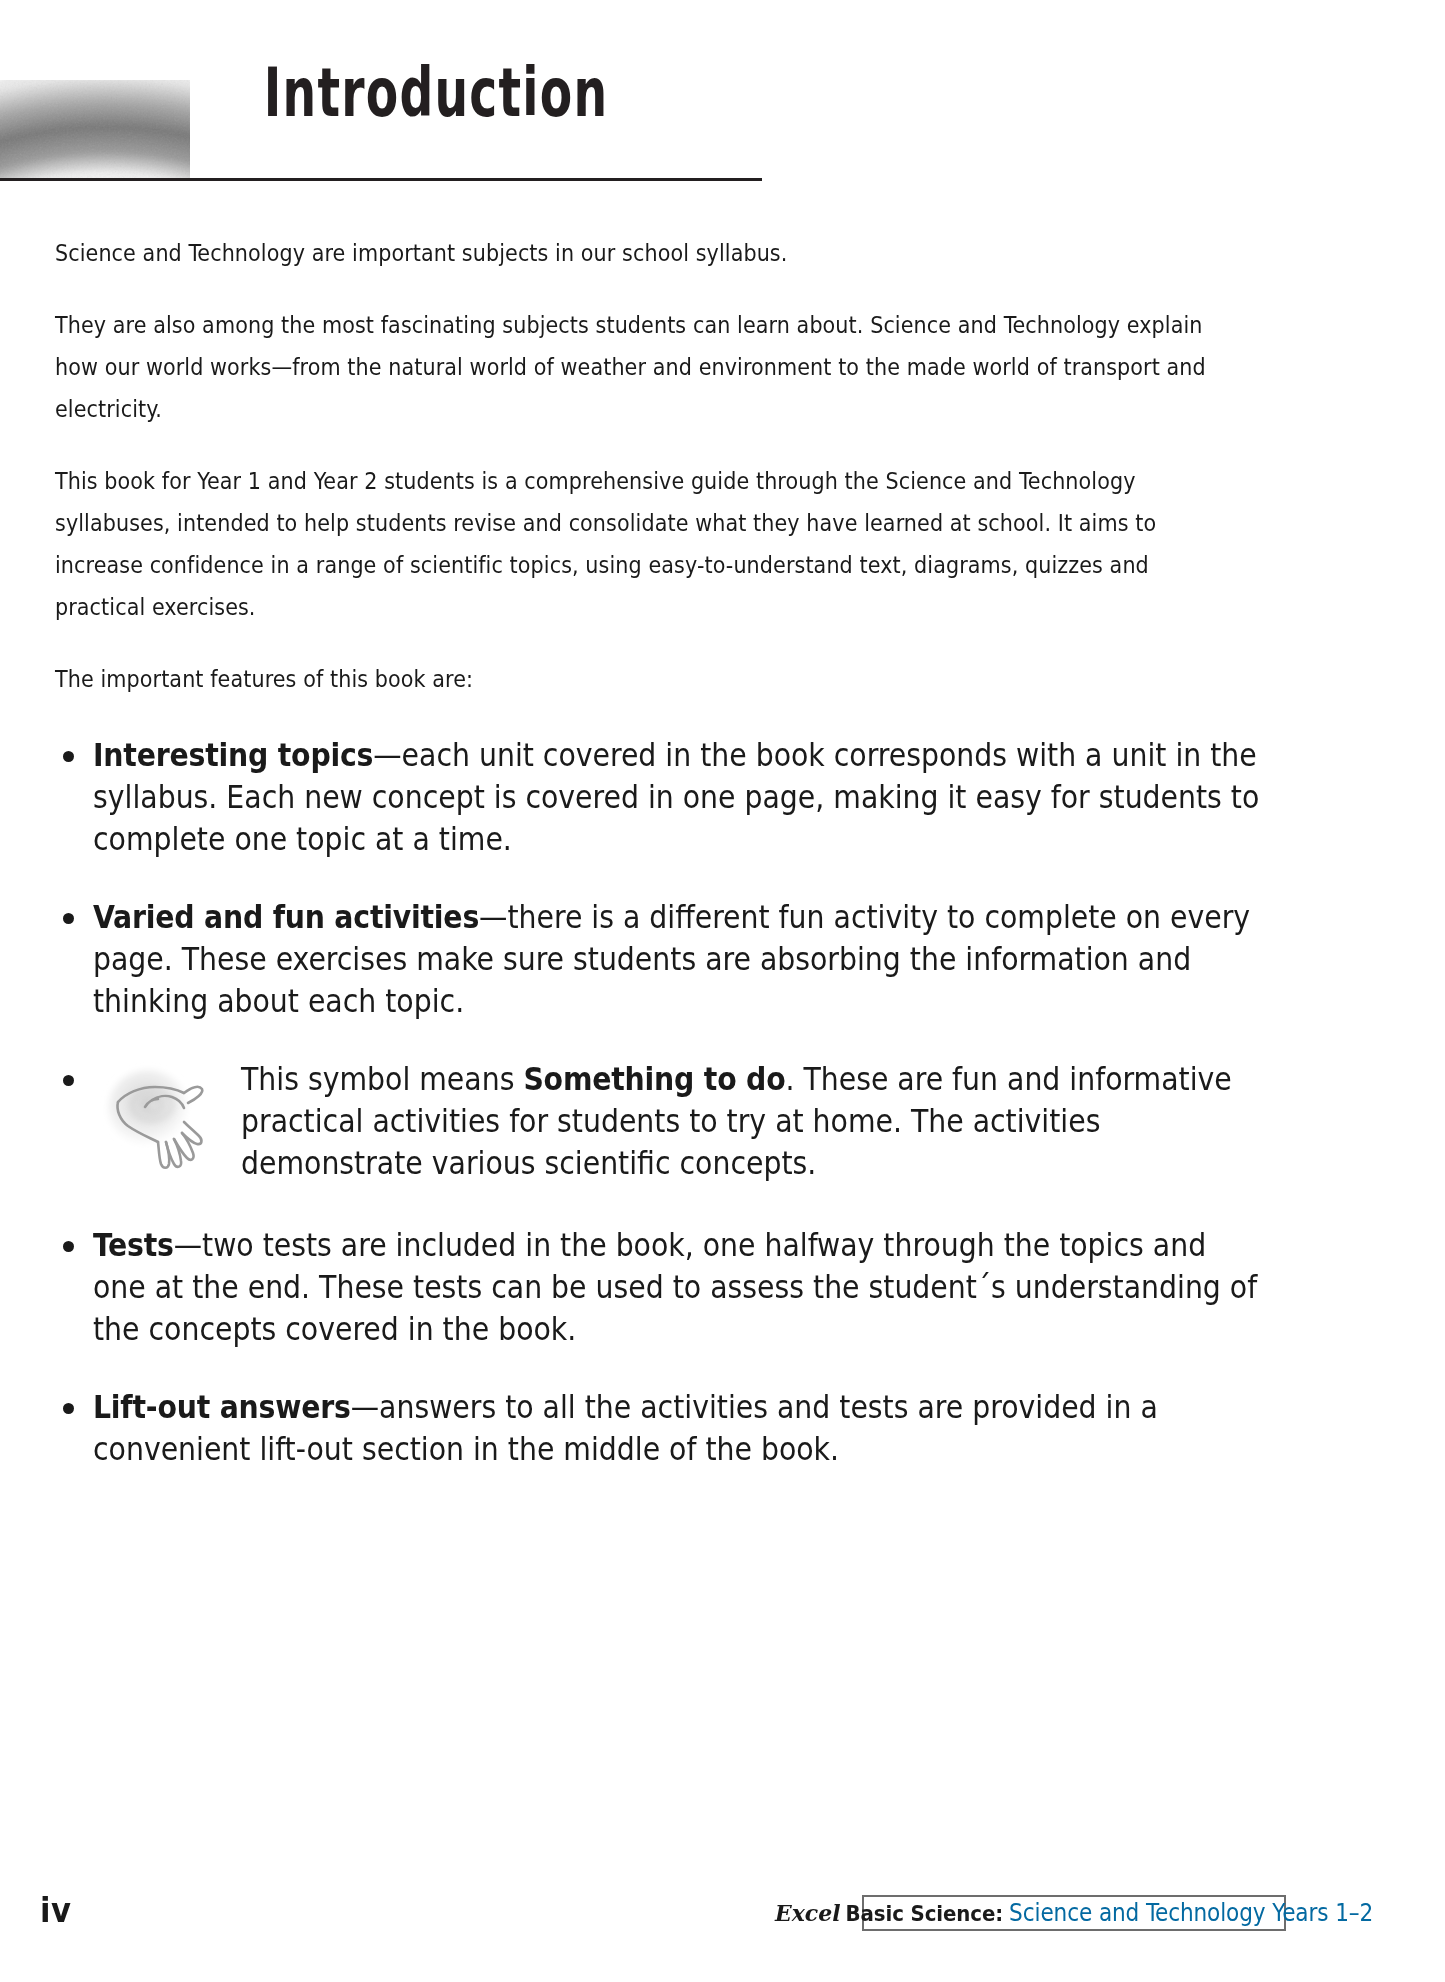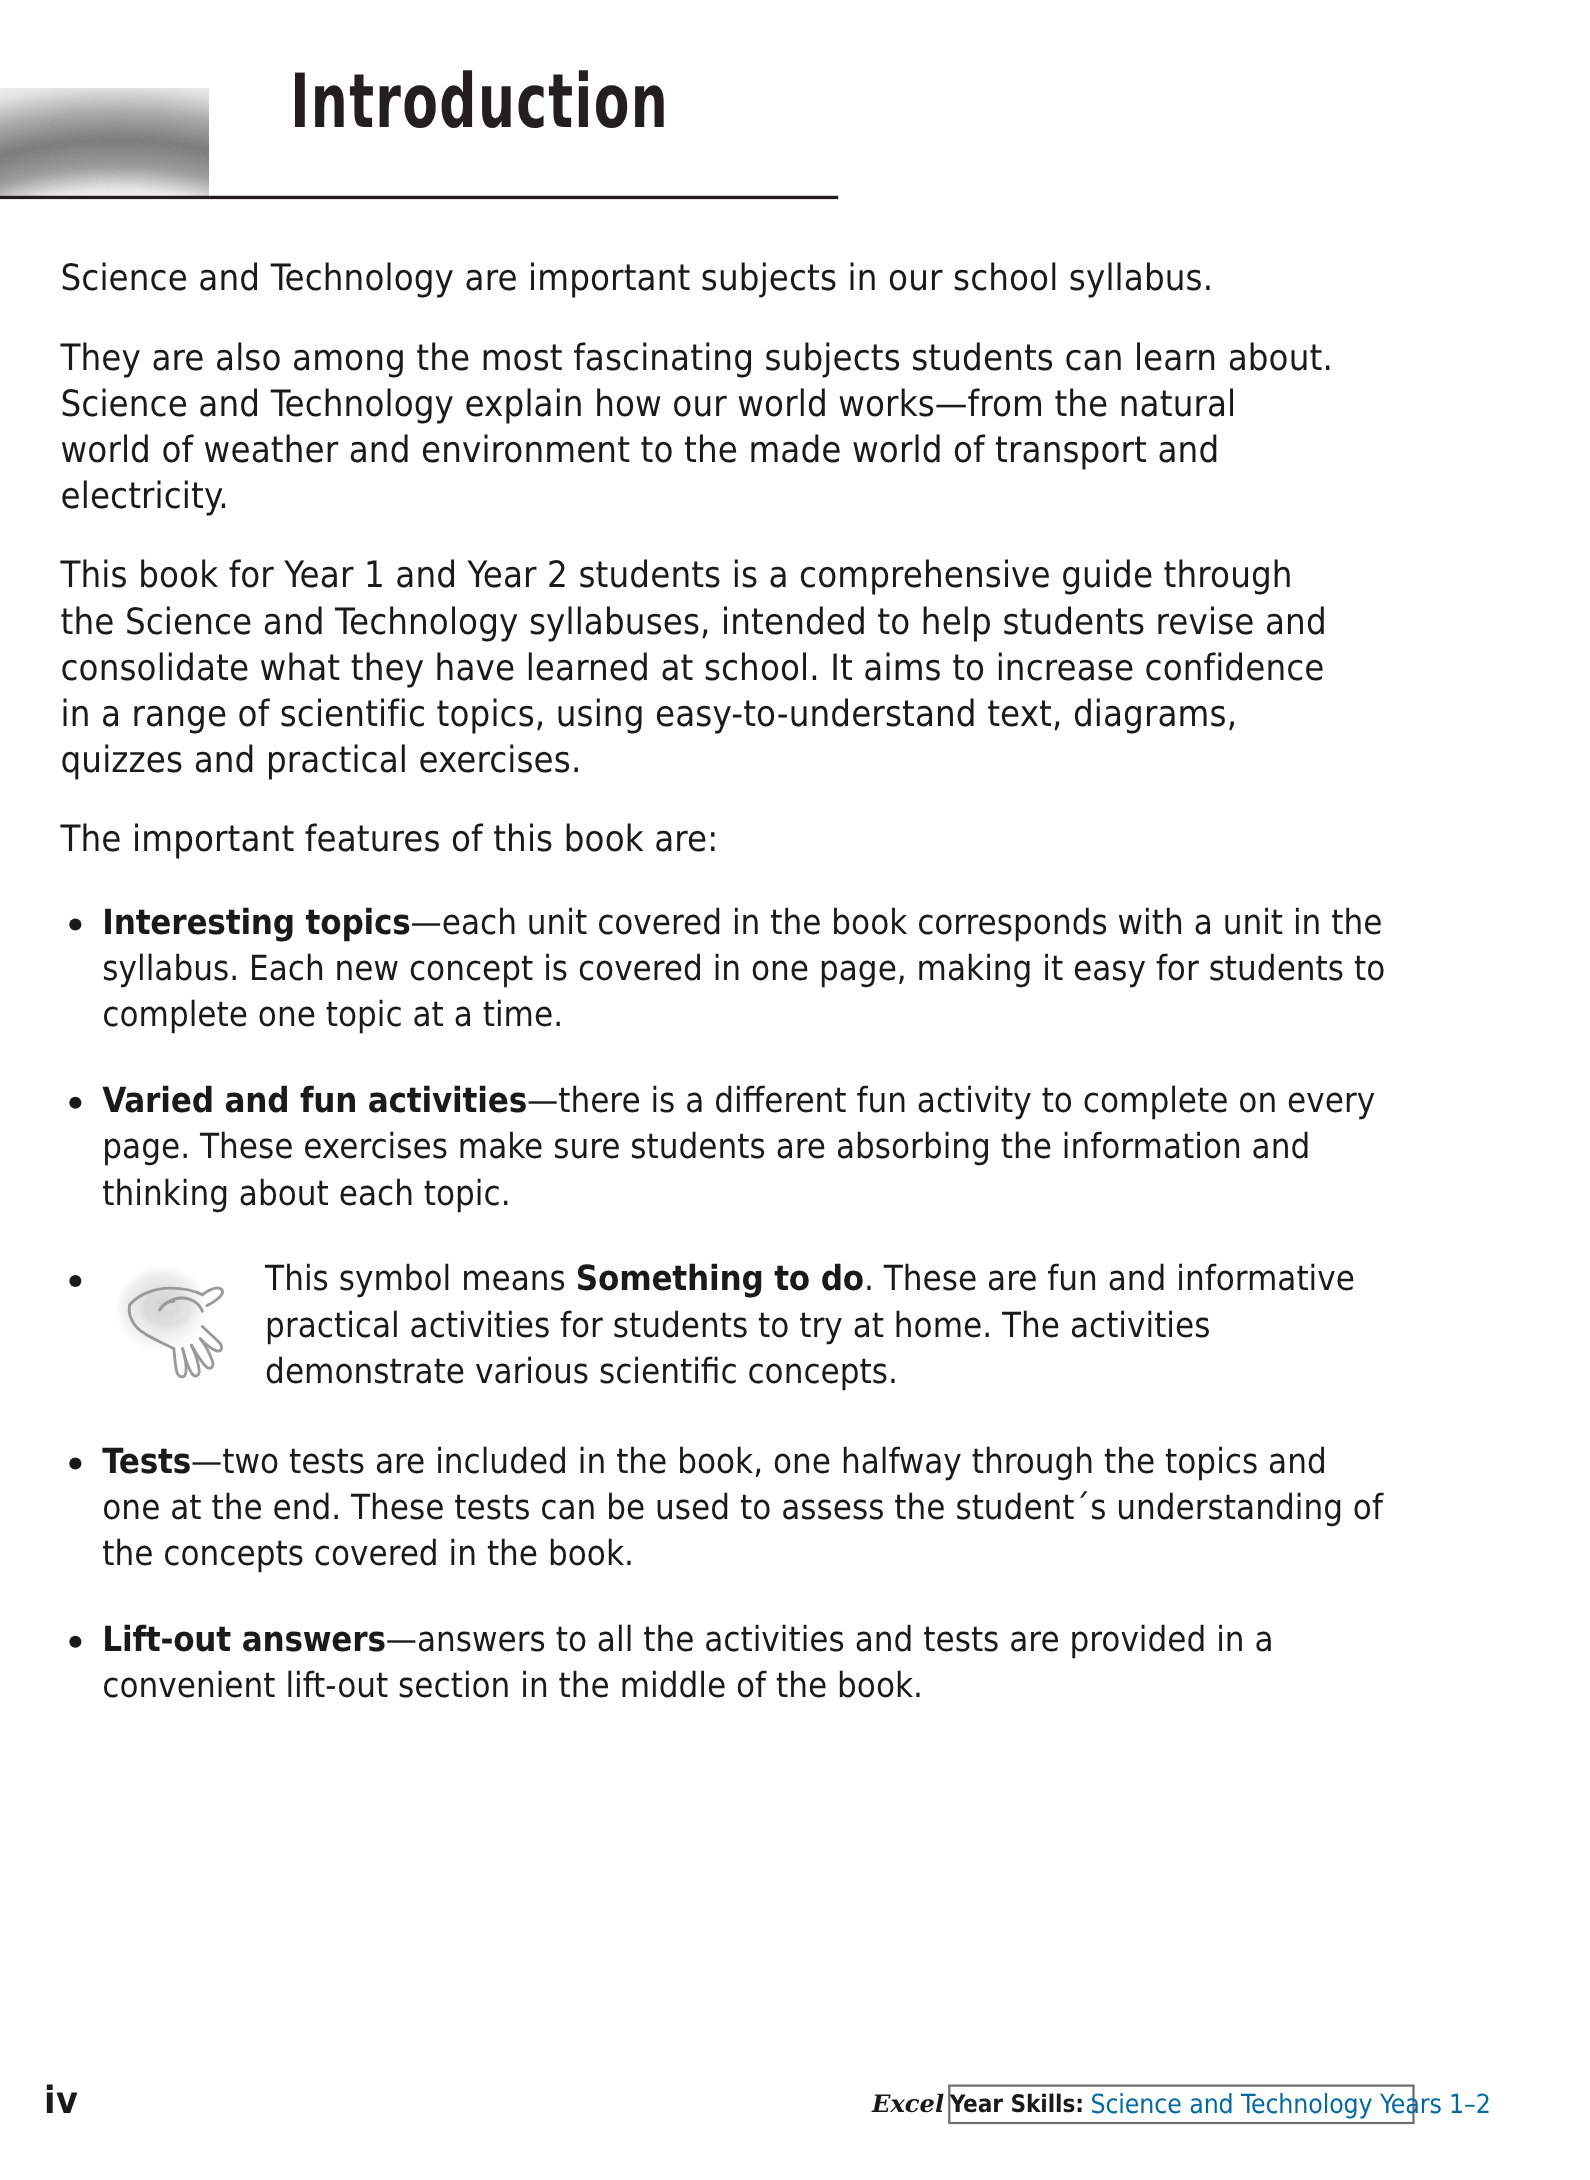--- a/index.html
+++ b/index.html
@@ -76,7 +76,7 @@
   }
   p.para {
     margin: 0 12px 30px 0;
-    font-size: 33px;
+    font-size: 23px;
     line-height: 42px;
     letter-spacing: 0.1px;
     max-width: 1160px;

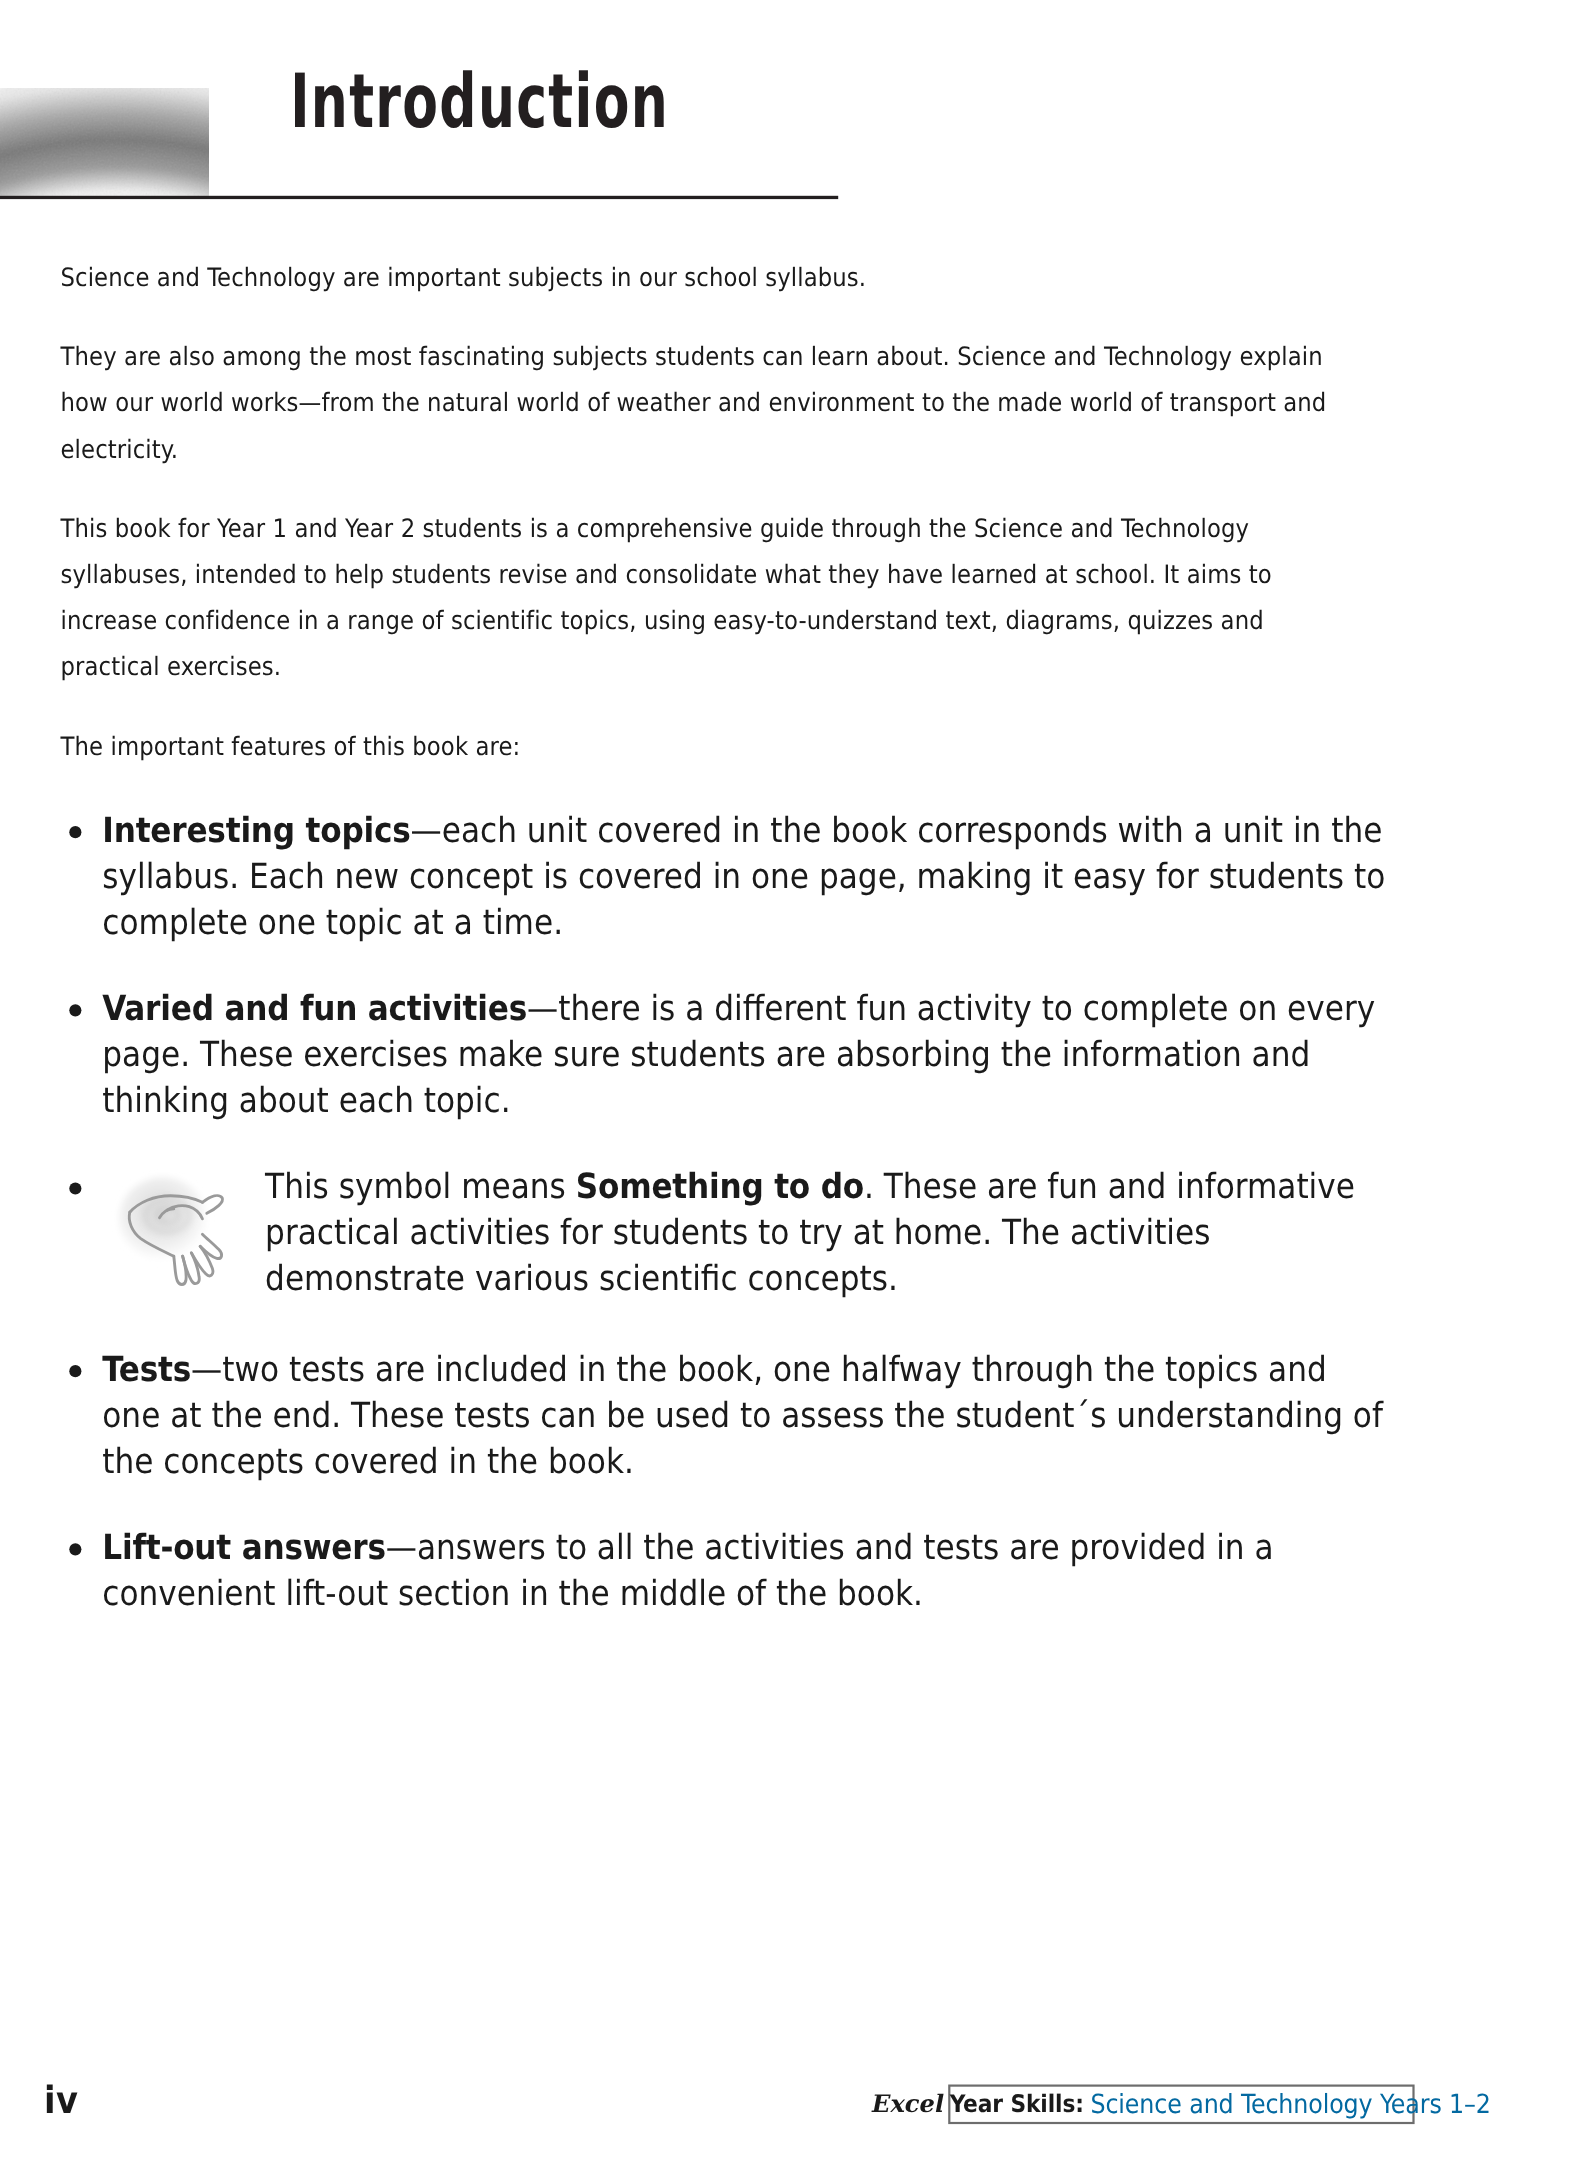--- a/index.html
+++ b/index.html
@@ -316,7 +316,7 @@
     <div class="page-number">iv</div>
     <div class="footer-box">
       <span class="fb-excel">Excel</span>
-        <span class="fb-brand">Year Skills:</span>
+        <span class="fb-brand">Basic Science:</span>
         <span class="fb-title">Science and Technology Years 1–2</span>
     </div>
   </div>

